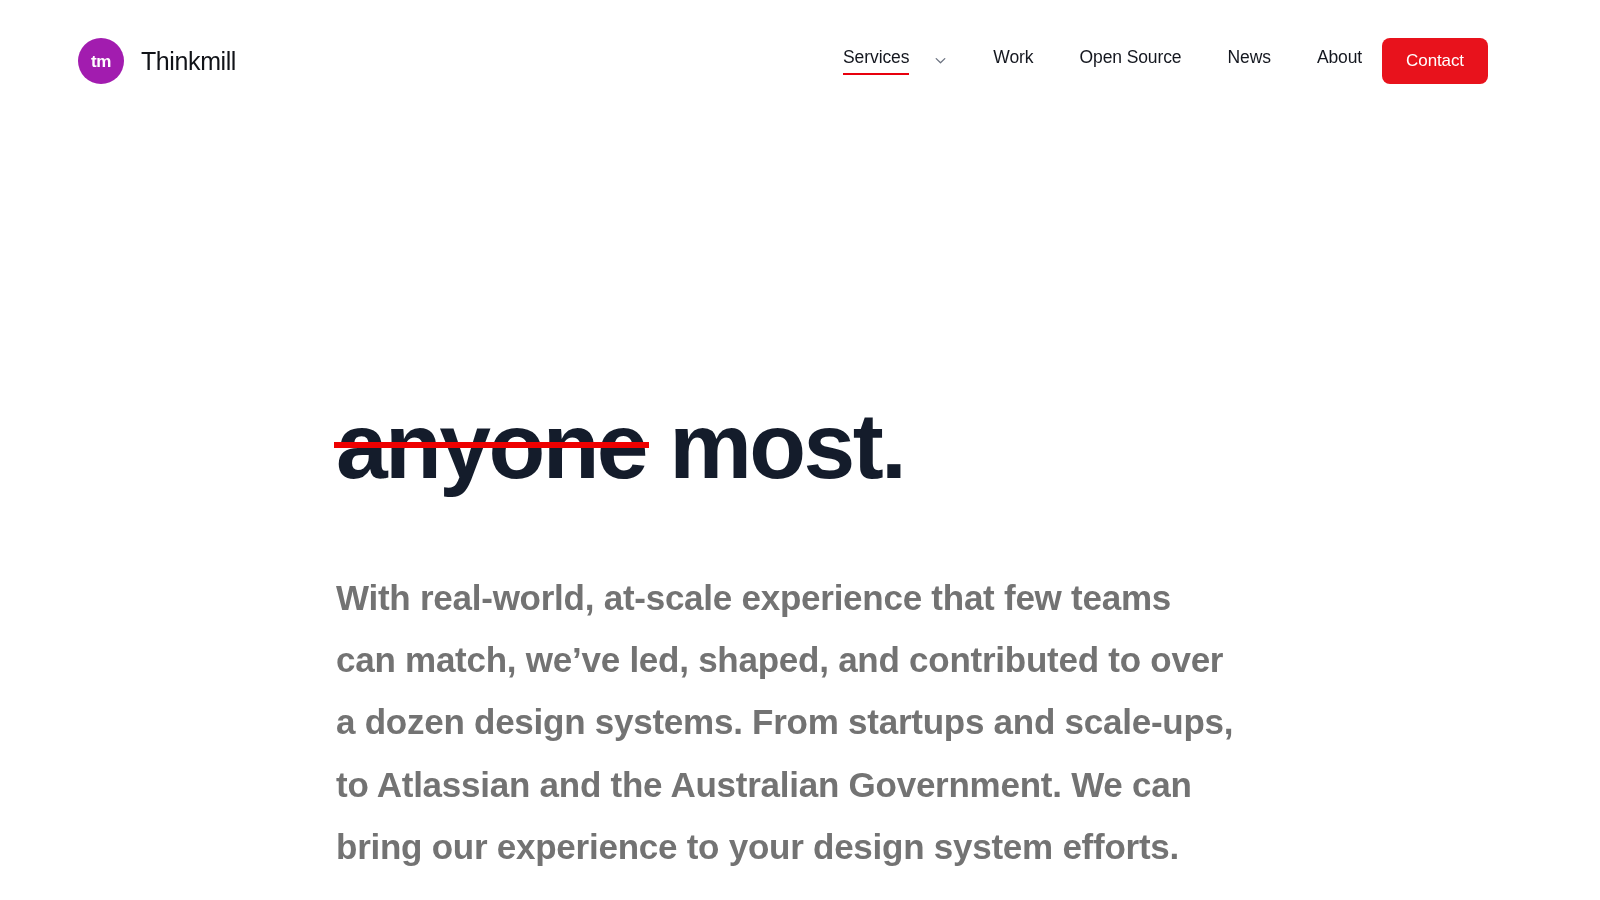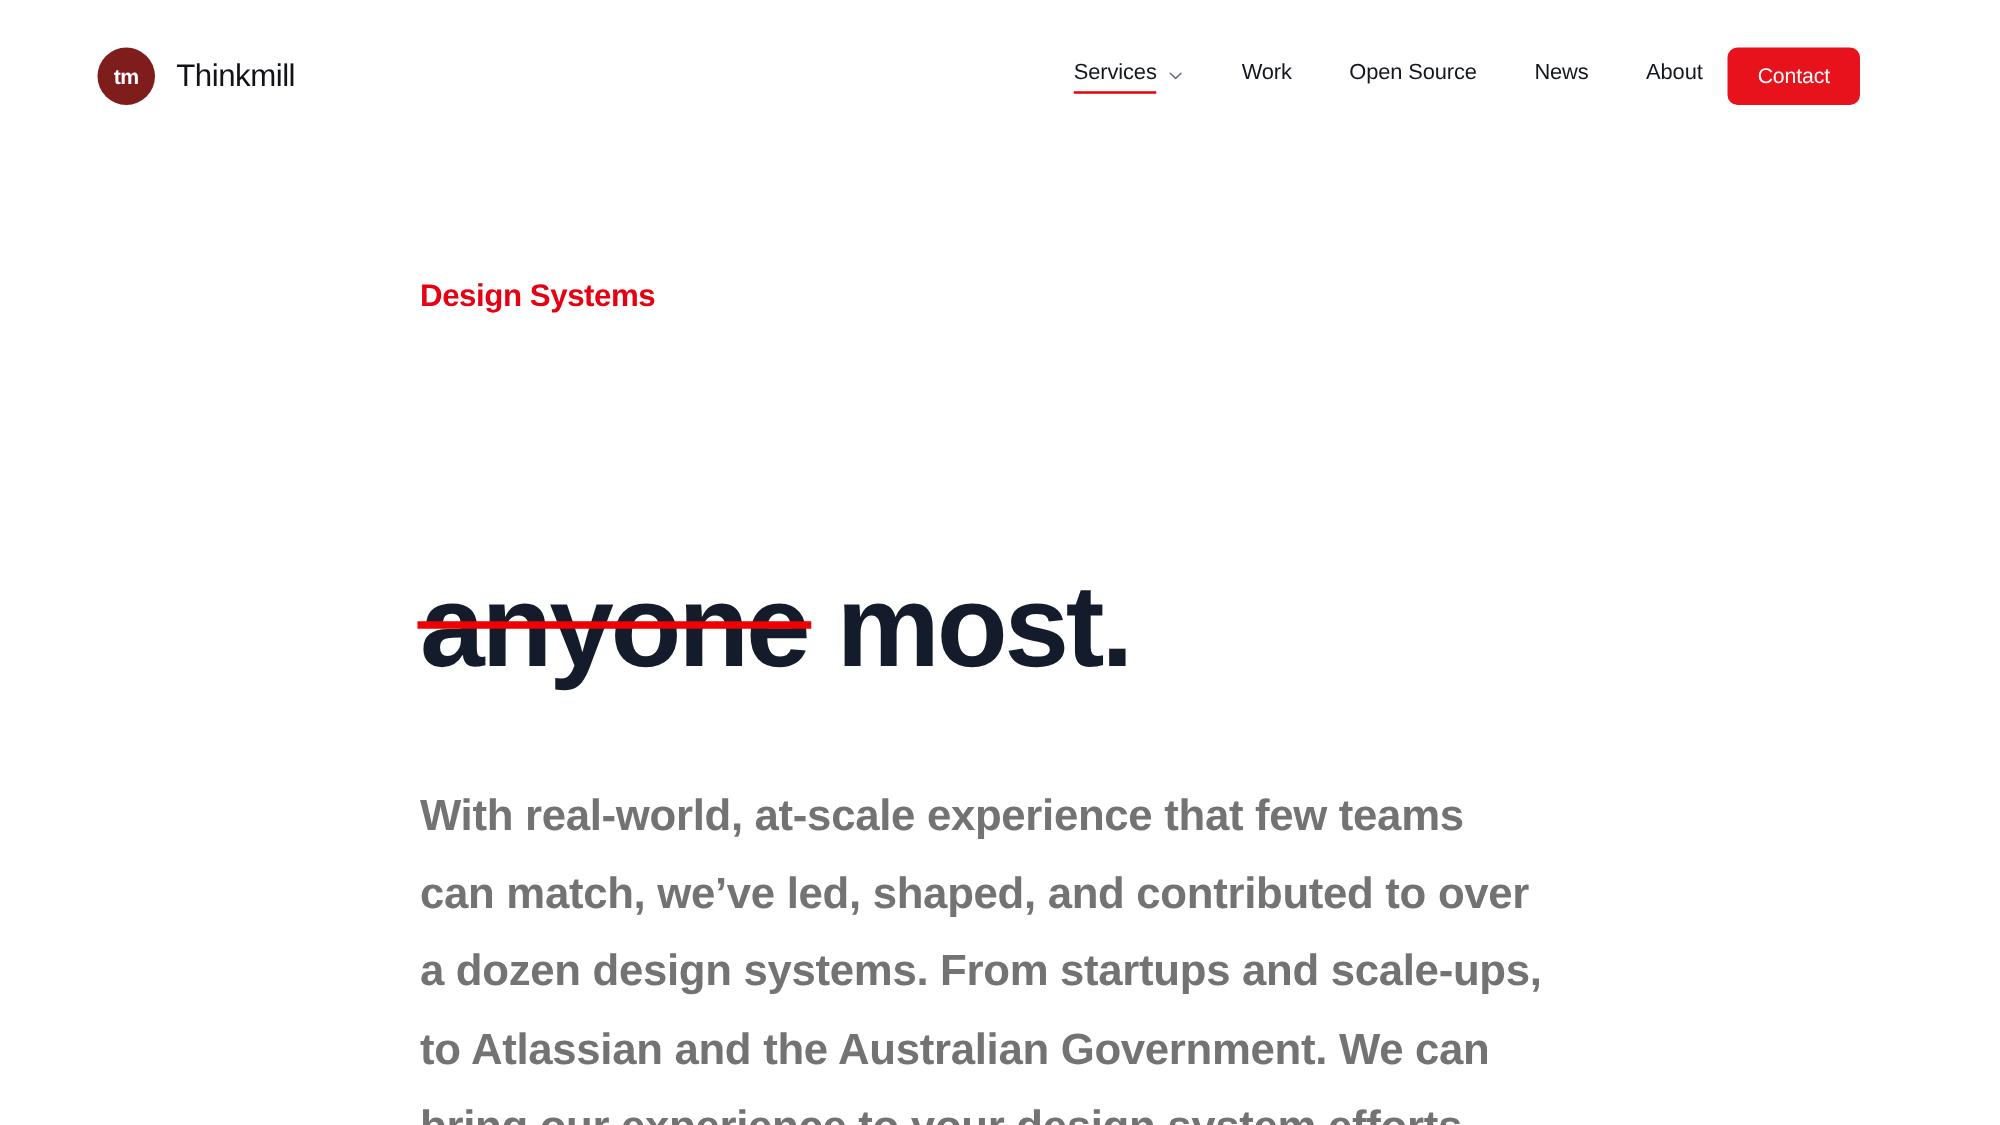--- a/index.html
+++ b/index.html
@@ -35,7 +35,7 @@
     width: 46px;
     height: 46px;
     border-radius: 50%;
-    background: #7f1d1d;
+    background: #a21caf;
     color: #ffffff;
     display: flex;
     align-items: center;

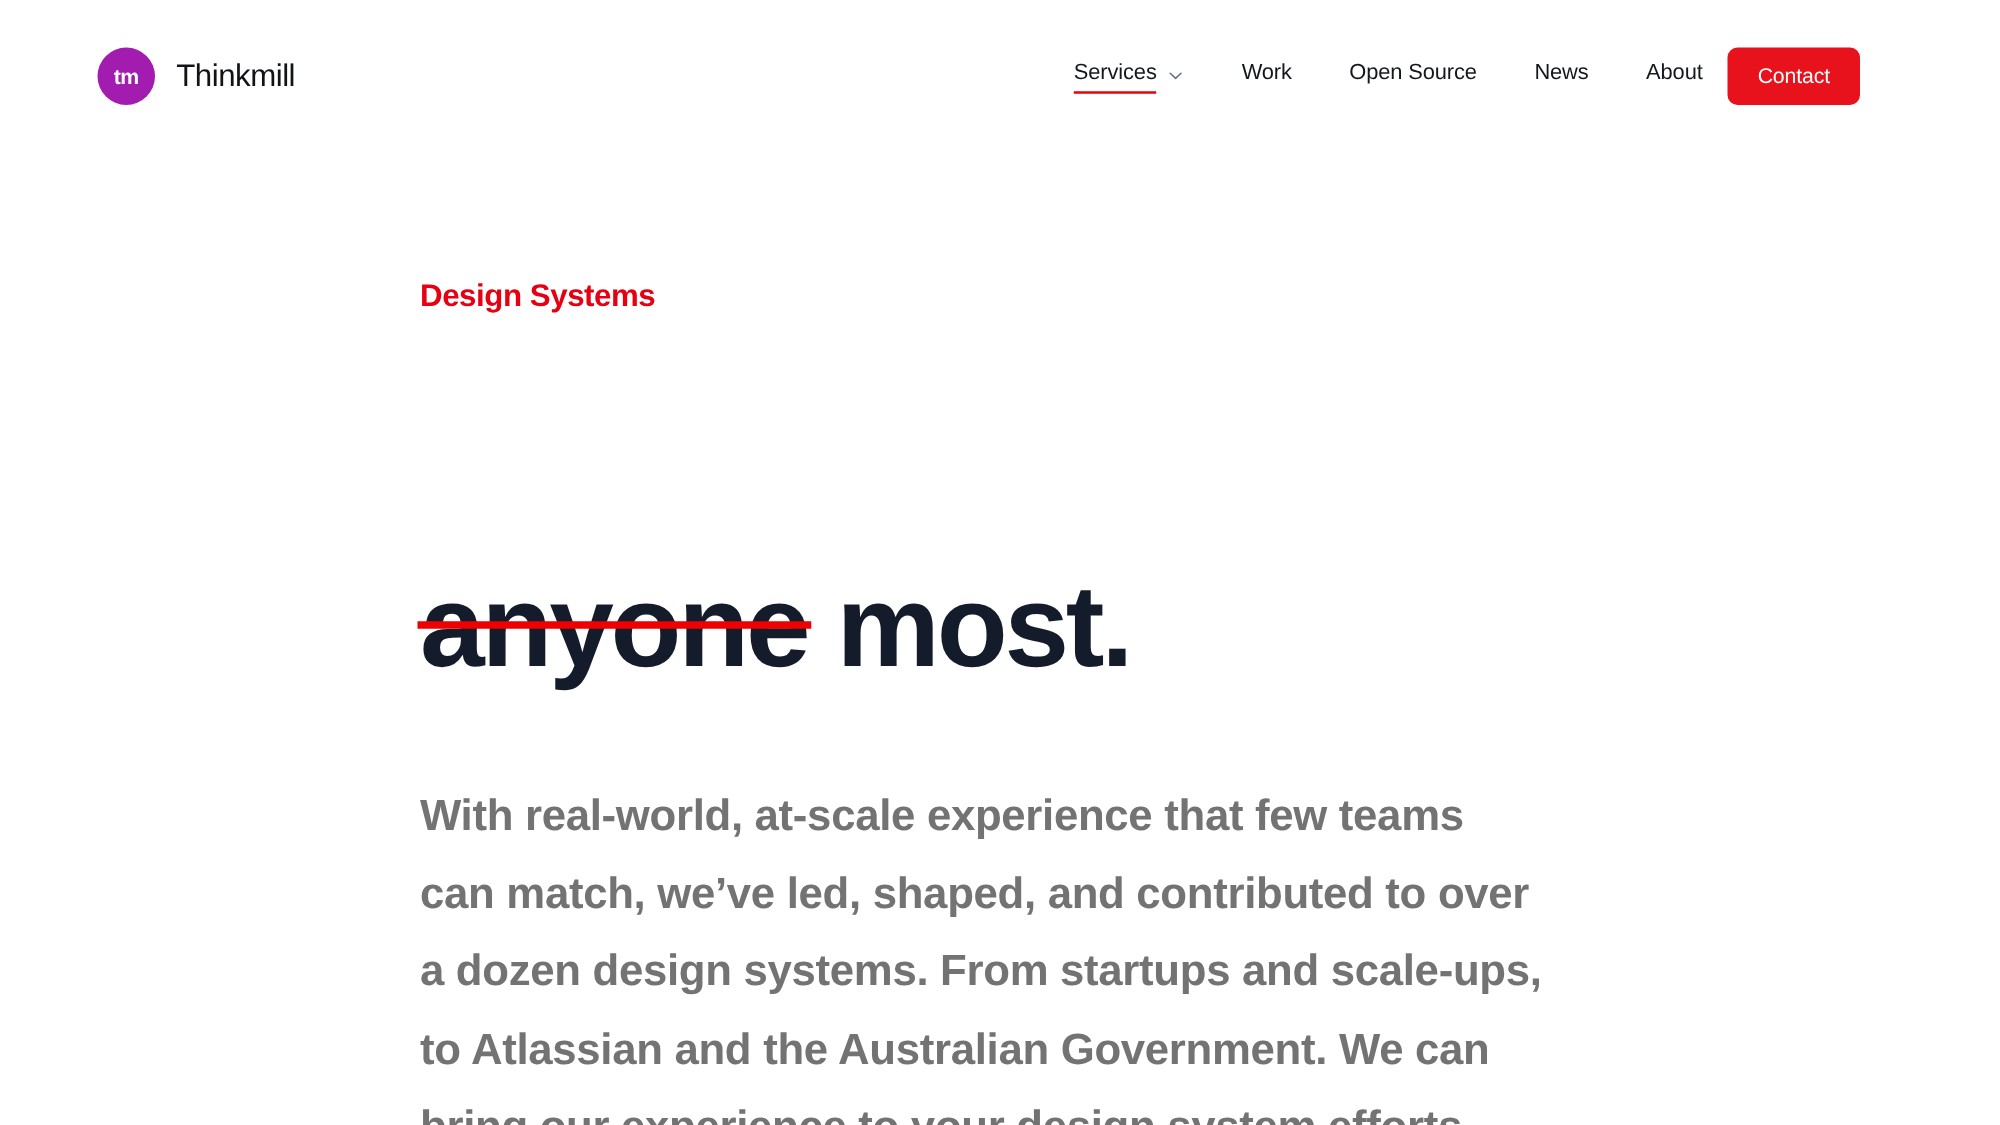--- a/index.html
+++ b/index.html
@@ -62,7 +62,7 @@
     position: relative;
     display: flex;
     align-items: center;
-    gap: 9px;
+    gap: 25px;
     padding: 6px 0;
     margin-left: 46px;
     font-size: 17.5px;

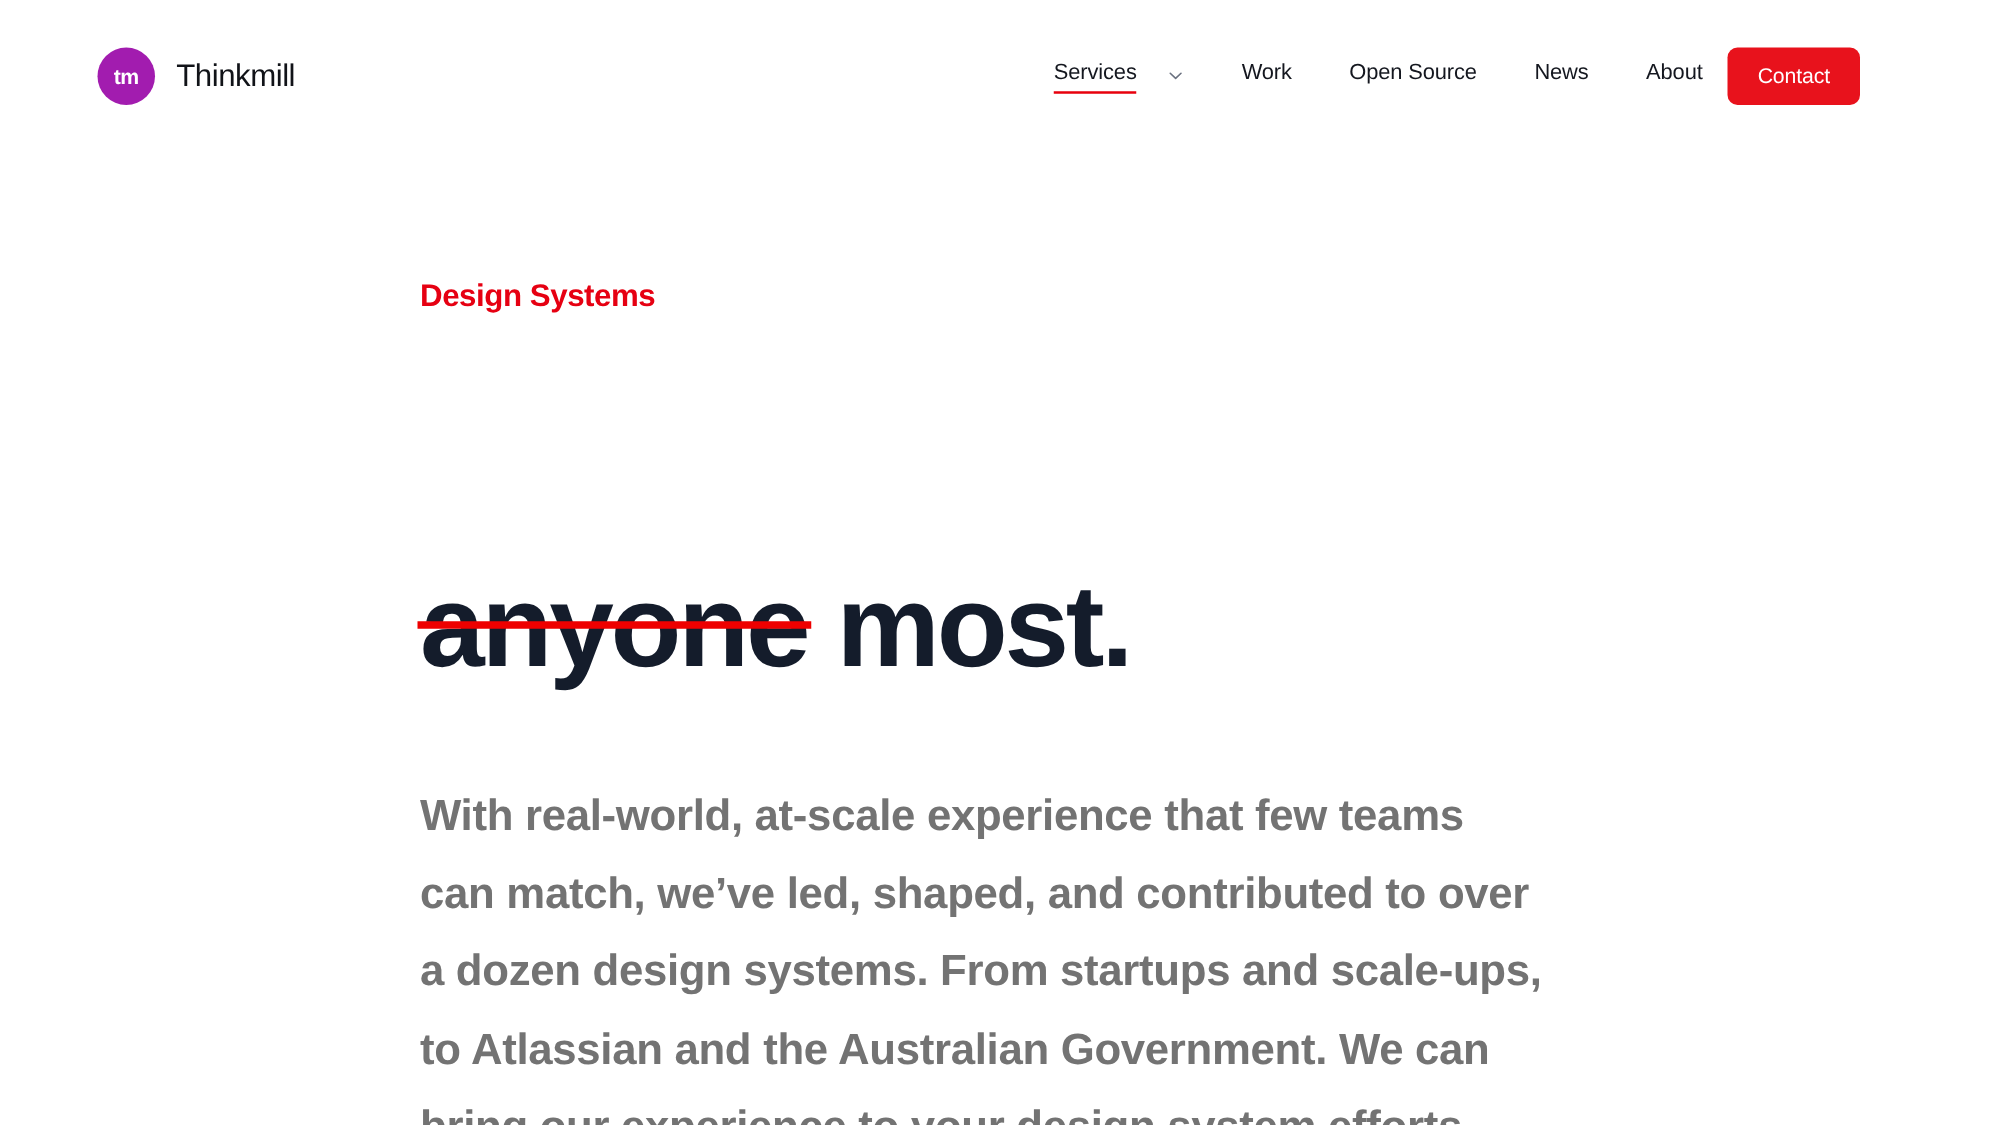--- a/index.html
+++ b/index.html
@@ -211,7 +211,6 @@
 
 <main class="hero">
 
-  <p class="eyebrow">Design Systems</p>
 
   <h1 class="hero-title">
     <br>

